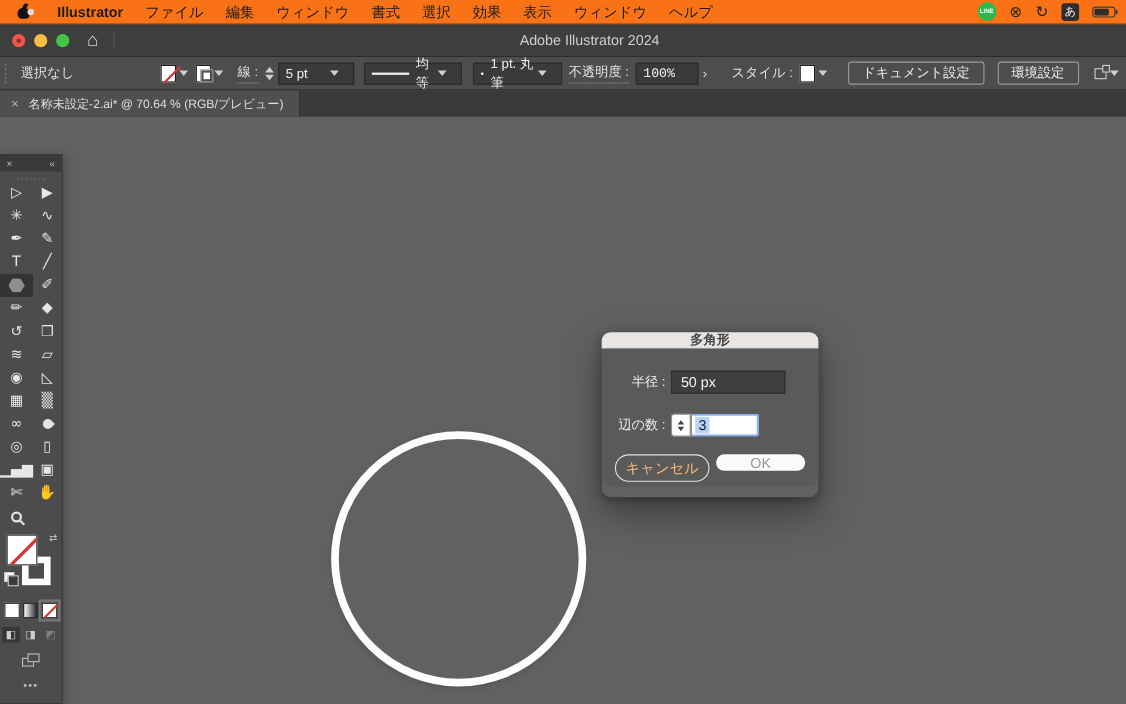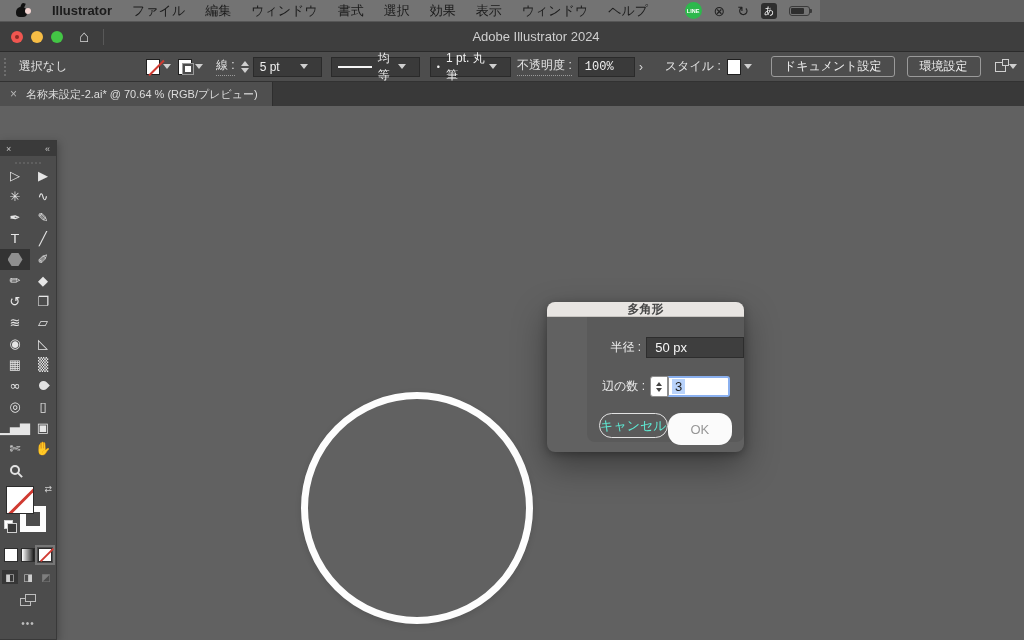--- a/index.html
+++ b/index.html
@@ -7,8 +7,8 @@
     font-family:"Liberation Sans","DejaVu Sans",sans-serif; }
 
   
-  .menubar { position:absolute; left:0; top:0; width:820px; height:22px;
-    background:#737373; display:flex; align-items:center; font-size:13px; color:#1b1b1b;
+  .menubar { position:absolute; left:0; top:0; width:1024px; height:22px;
+    background:#f97316; display:flex; align-items:center; font-size:13px; color:#1b1b1b;
     border-bottom:1px solid rgba(0,0,0,.25); z-index:50; }
   .apple { position:relative; width:12px; height:13px; margin:0 14px 0 16px; }
   .apple .body { position:absolute; left:0; top:3px; width:11px; height:10px; background:#111; border-radius:5px 5px 4px 4px; }

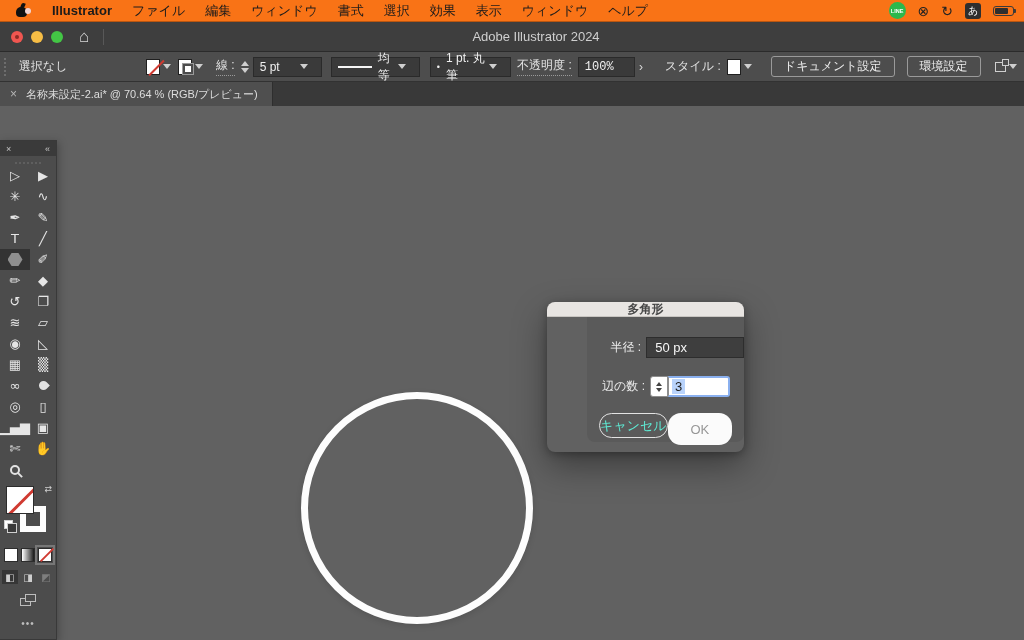--- a/index.html
+++ b/index.html
@@ -122,7 +122,7 @@
     box-shadow:0 14px 34px rgba(0,0,0,.38), 0 2px 8px rgba(0,0,0,.28); z-index:60; }
   .dlg-title { height:15px; background:#e8e5e2; border-radius:8px 8px 0 0; display:flex; align-items:center;
     justify-content:center; color:#474747; font-size:12px; font-weight:600; border-bottom:1px solid #c9c6c2; }
-  .dlg-body { position:relative; height:125px; background:#5a5a5a; border-radius:0 0 8px 8px;margin-left:40px; }
+  .dlg-body { position:relative; height:125px; background:#5a5a5a; border-radius:0 0 8px 8px; }
   .dlg-row1 { position:absolute; left:0; top:20px; width:100%; display:flex; align-items:center; }
   .dlg-row2 { position:absolute; left:0; top:59px; width:100%; display:flex; align-items:center; }
   .dlg-label { width:58px; text-align:right; color:#ececec; font-size:12px; margin-right:5px; white-space:nowrap; }

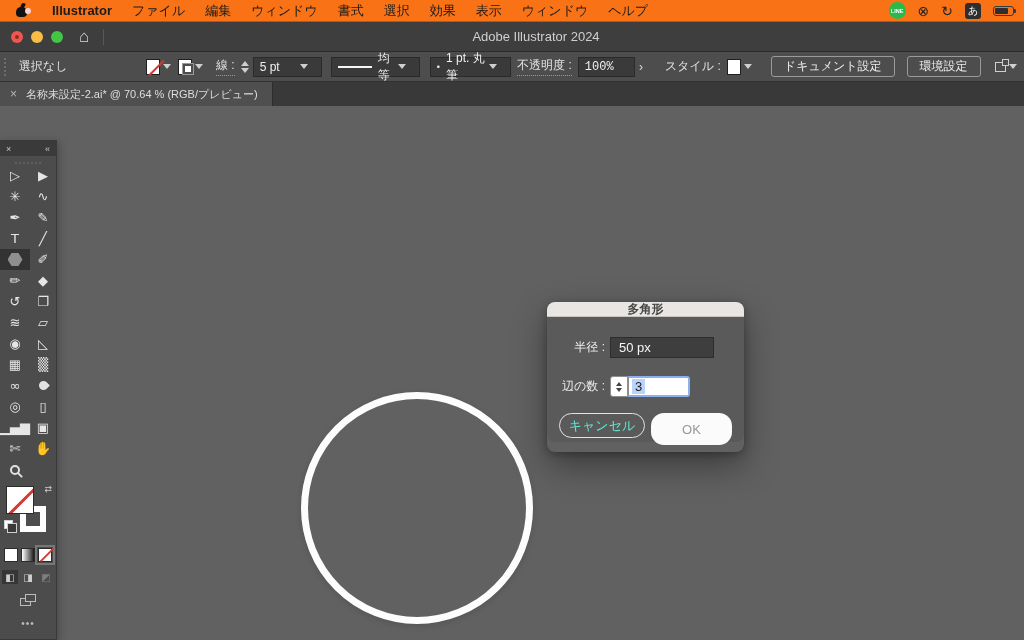--- a/index.html
+++ b/index.html
@@ -138,7 +138,7 @@
   .dlg-input .sel { background:#b9d3fb; padding:0 3px; }
   .dlg-buttons { position:absolute; left:0; top:96px; width:100%; display:flex; justify-content:space-between; padding:0 12px; }
   .btn-cancel { width:86px; height:25px; border:1.5px solid #e3e3e3; border-radius:13px; background:transparent;
-    color:#5eead4; font-size:13px; display:flex; align-items:center; justify-content:center; }
+    color:#fdba74; font-size:13px; display:flex; align-items:center; justify-content:center; }
   .btn-ok { width:81px; height:32px; border:none; border-radius:13px; background:#fbfbfb; color:#979797;
     font-size:13px; display:flex; align-items:center; justify-content:center; }
 </style>

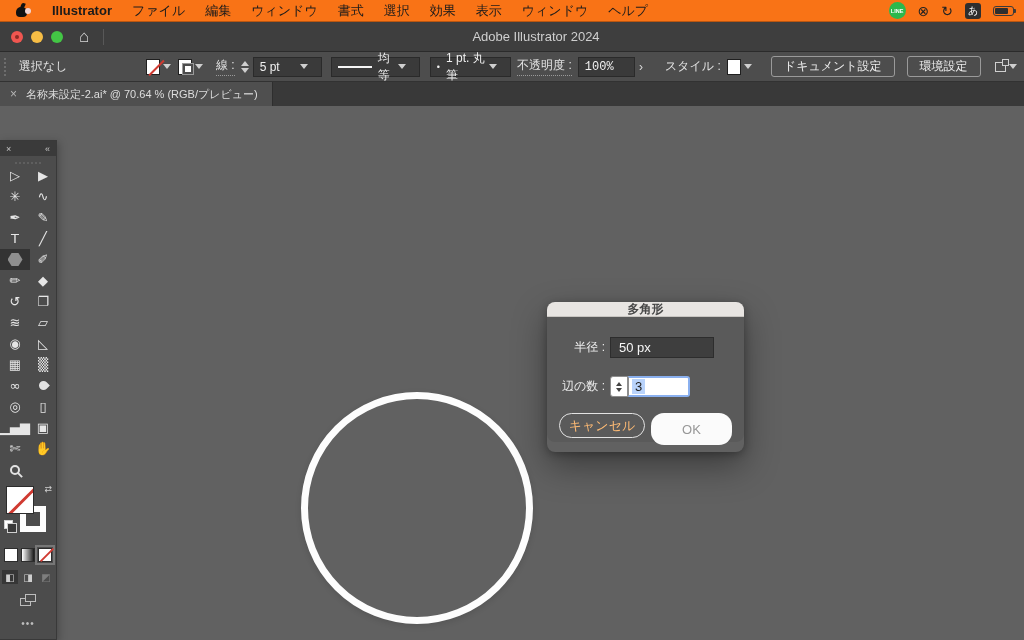--- a/index.html
+++ b/index.html
@@ -139,7 +139,7 @@
   .dlg-buttons { position:absolute; left:0; top:96px; width:100%; display:flex; justify-content:space-between; padding:0 12px; }
   .btn-cancel { width:86px; height:25px; border:1.5px solid #e3e3e3; border-radius:13px; background:transparent;
     color:#fdba74; font-size:13px; display:flex; align-items:center; justify-content:center; }
-  .btn-ok { width:81px; height:32px; border:none; border-radius:13px; background:#fbfbfb; color:#979797;
+  .btn-ok { width:81px; height:15px; border:none; border-radius:13px; background:#fbfbfb; color:#979797;
     font-size:13px; display:flex; align-items:center; justify-content:center; }
 </style>
 </head>

